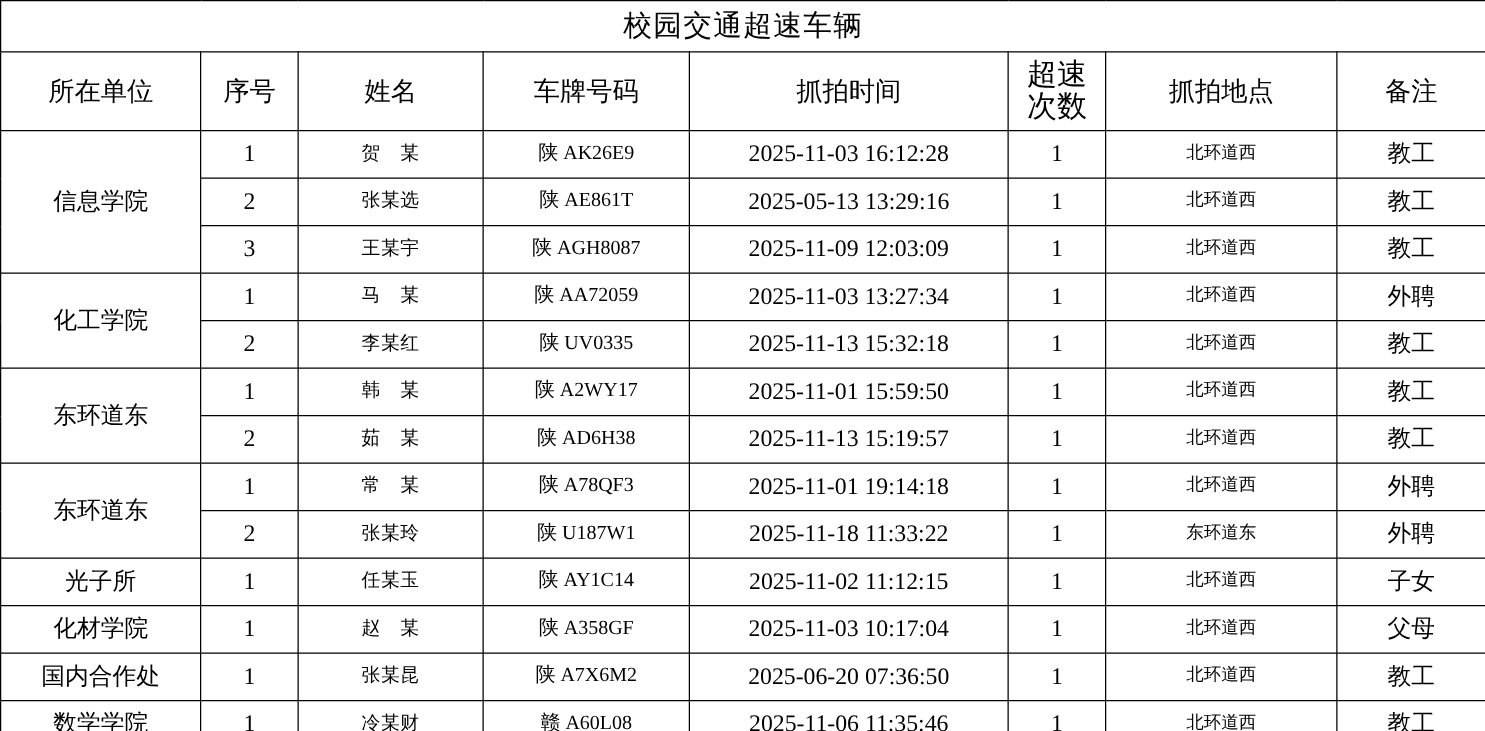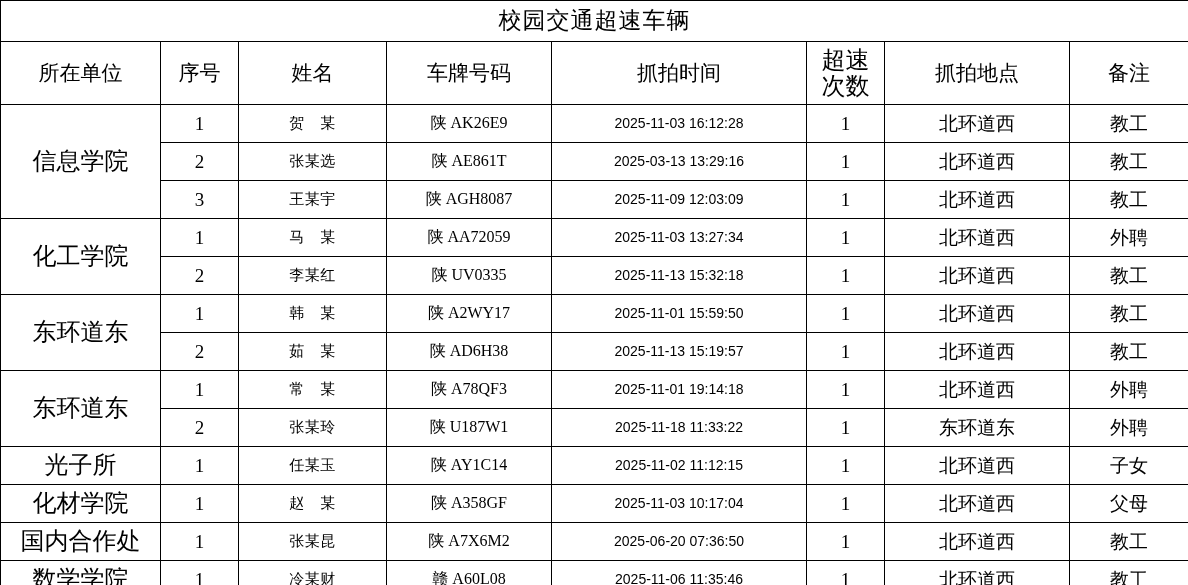--- a/index.html
+++ b/index.html
@@ -64,8 +64,8 @@
     font-size: 16px;
   }
   .time-cell {
-    font-size: 14px;
-    font-family: Liberation Sans, sans-serif;
+    font-size: 19px;
+    font-family: Liberation Serif, serif;
   }
   .count-cell {
     font-size: 19px;

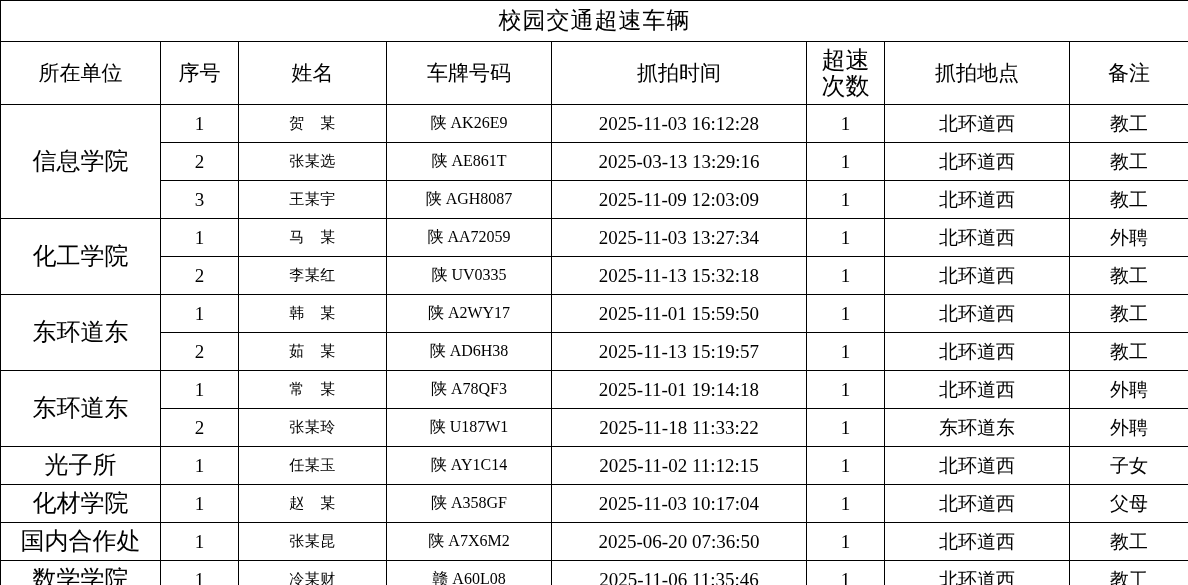--- a/index.html
+++ b/index.html
@@ -71,7 +71,7 @@
     font-size: 19px;
   }
   .place-cell {
-    font-size: 19px;
+    font-size: 14px;
   }
   .note-cell {
     font-size: 19px;

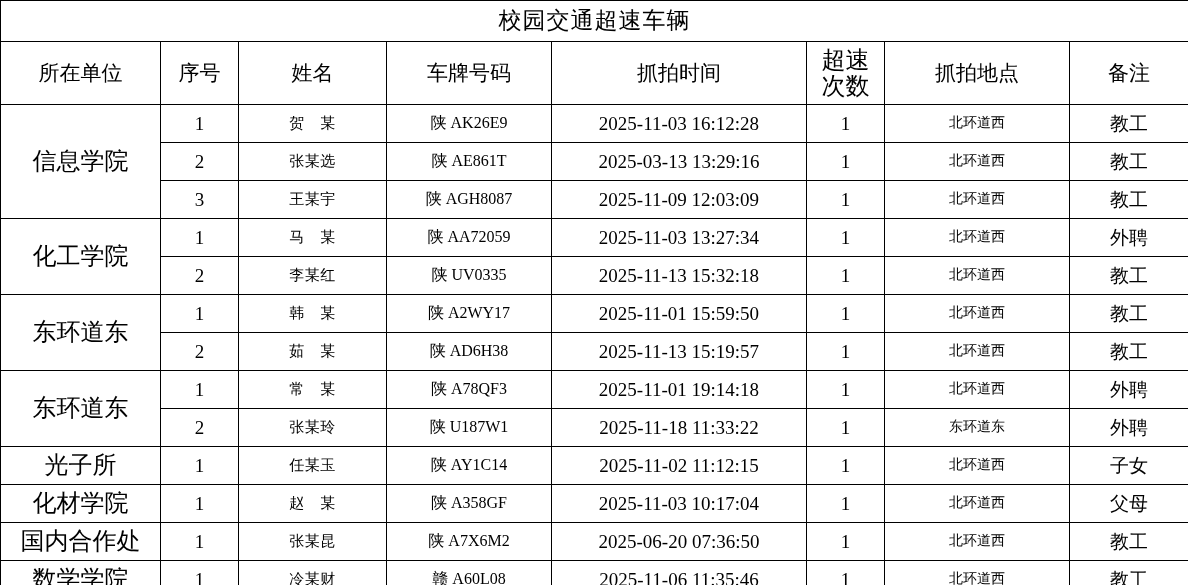--- a/index.html
+++ b/index.html
@@ -54,7 +54,7 @@
     font-size: 19px;
   }
   .unit-cell {
-    font-size: 24px;
+    font-size: 19px;
   }
   .name-cell {
     font-size: 15px;

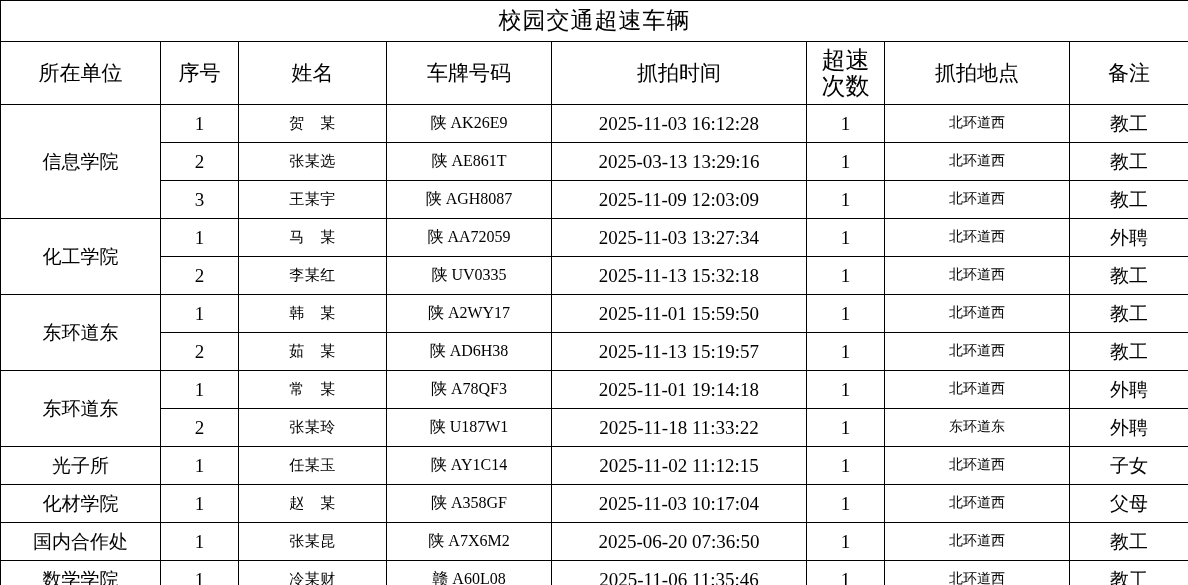--- a/index.html
+++ b/index.html
@@ -126,7 +126,7 @@
           <td class="data-cell seq-cell">2</td>
           <td class="data-cell name-cell">张某选</td>
           <td class="data-cell plate-cell">陕 AE861T</td>
-          <td class="data-cell time-cell">2025-03-13  13:29:16</td>
+          <td class="data-cell time-cell">2025-05-13  13:29:16</td>
           <td class="data-cell count-cell">1</td>
           <td class="data-cell place-cell">北环道西</td>
           <td class="data-cell note-cell">教工</td>

